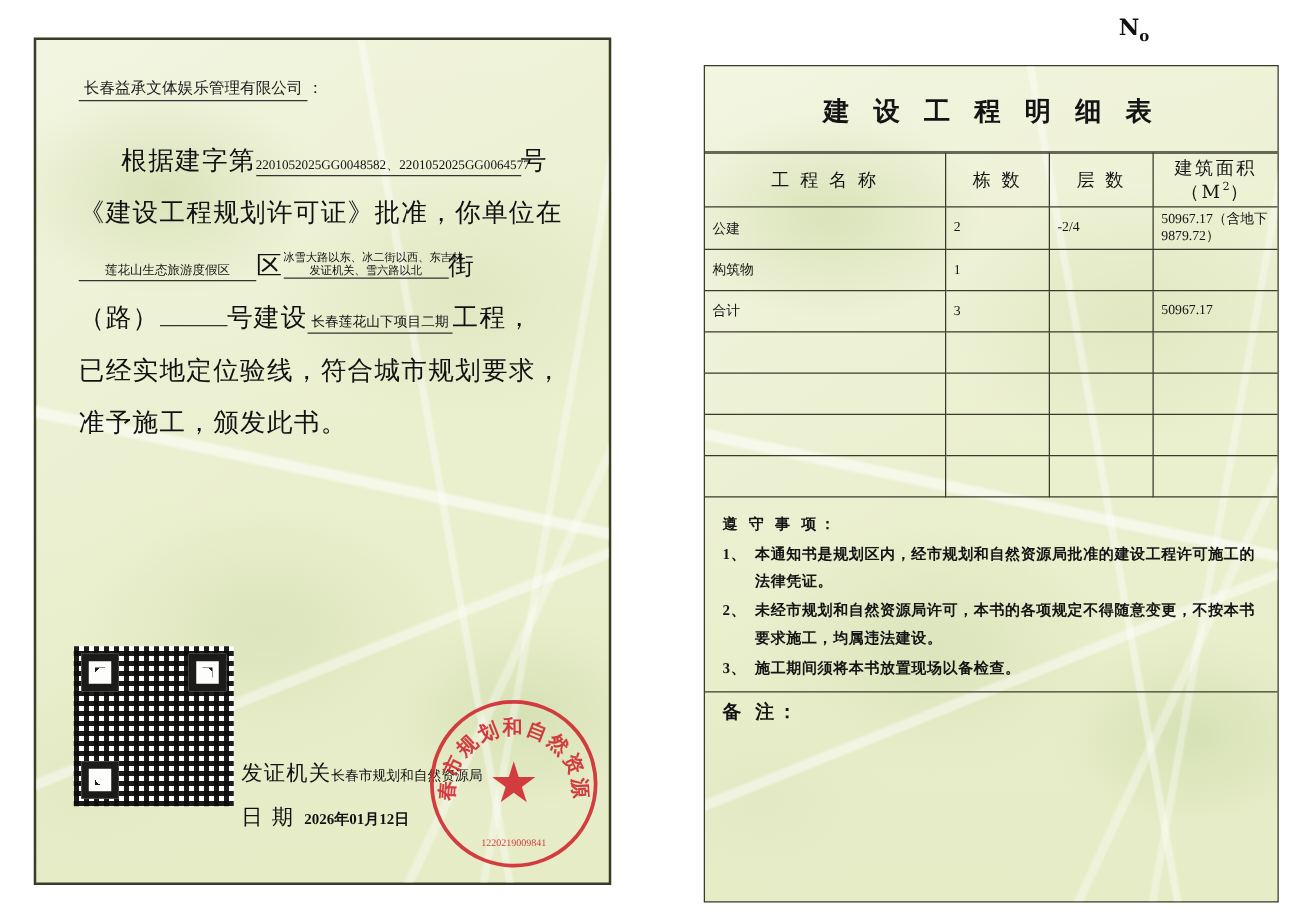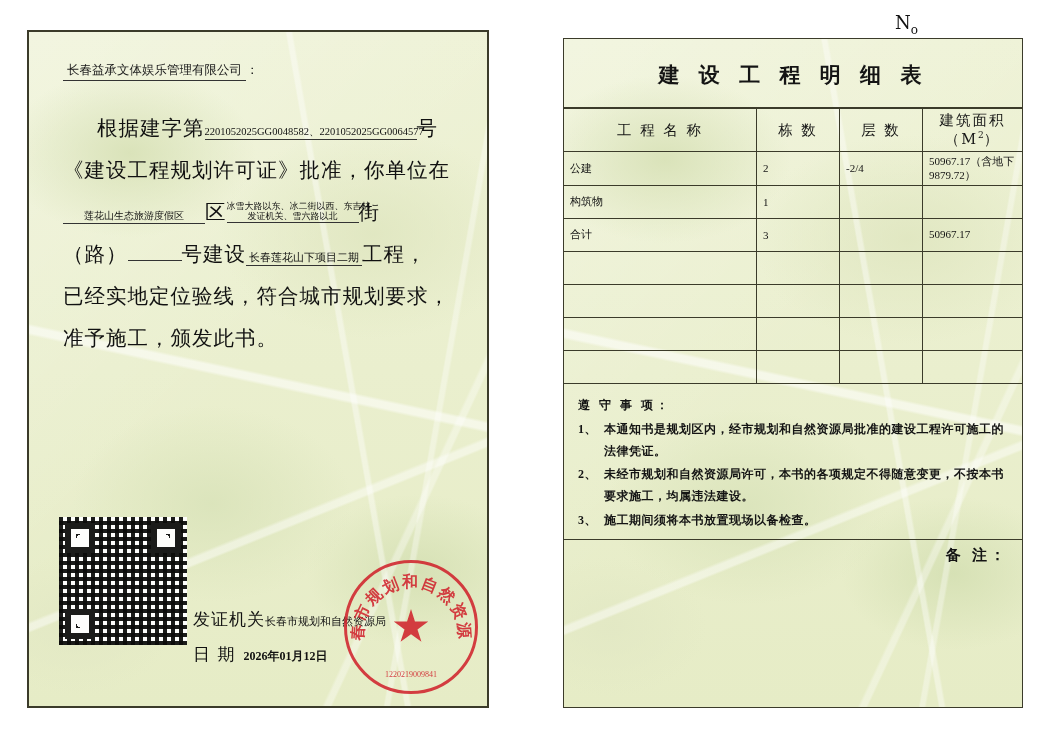--- a/index.html
+++ b/index.html
@@ -237,7 +237,7 @@
     left: 895px;
     top: 12px;
     font-family: "DejaVu Serif", "Liberation Serif", serif;
-    font-weight: normal;
+    font-weight: bold;
     font-size: 18px;
     color: #111;
   }

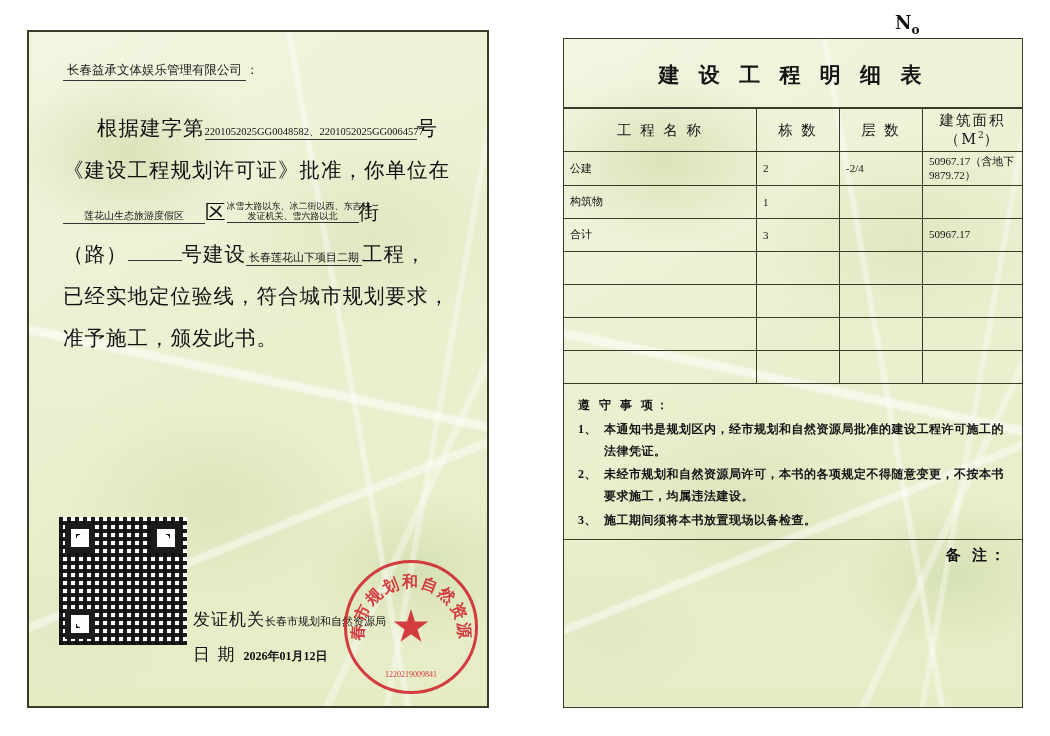--- a/index.html
+++ b/index.html
@@ -226,7 +226,7 @@
   
   #right-doc {
     left: 563px;
-    top: 38px;
+    top: 52px;
     width: 460px;
     height: 670px;
     border: 1.5px solid #3b3b2a;

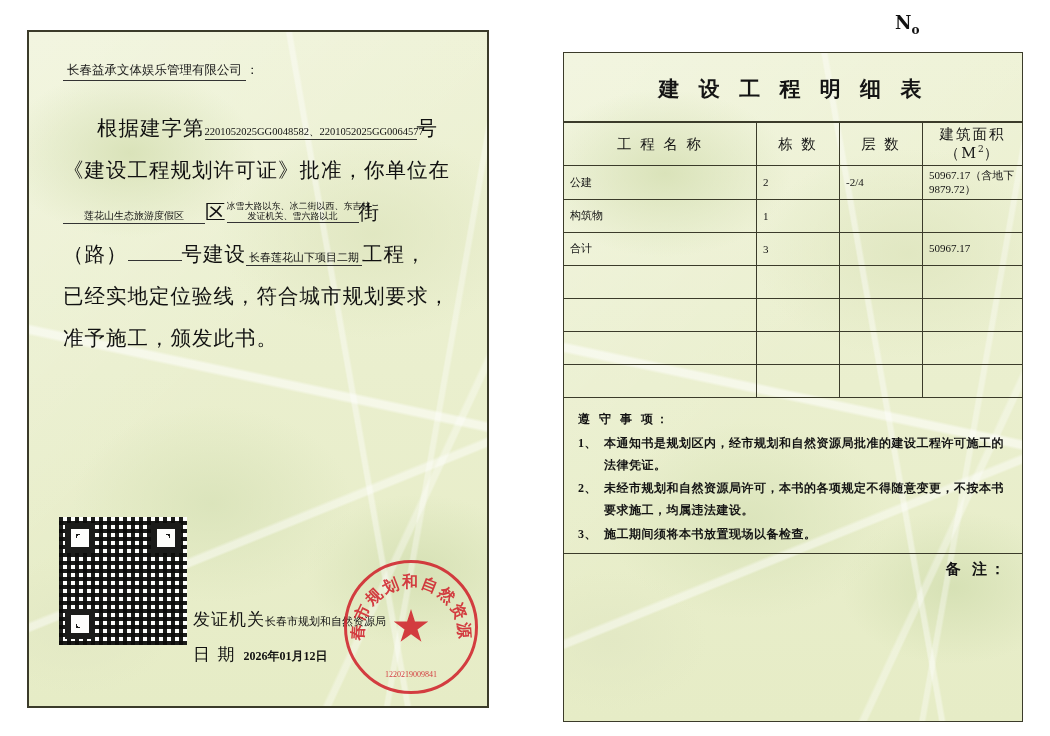--- a/index.html
+++ b/index.html
@@ -304,14 +304,13 @@
   .rule-idx { width: 26px; flex: 0 0 26px; }
   .rule-text { flex: 1; }
   .remark {
-    padding: 6px 14px 0 28px;
+    padding: 6px 14px 0 14px;
     font-family: "DejaVu Serif", "Liberation Serif", serif;
     font-size: 15px;
     font-weight: bold;
     letter-spacing: 3px;
     border-top: 1px solid #3b3b2a;
     margin-top: 8px;
-    text-align: right;
   }
 </style>
 </head>

